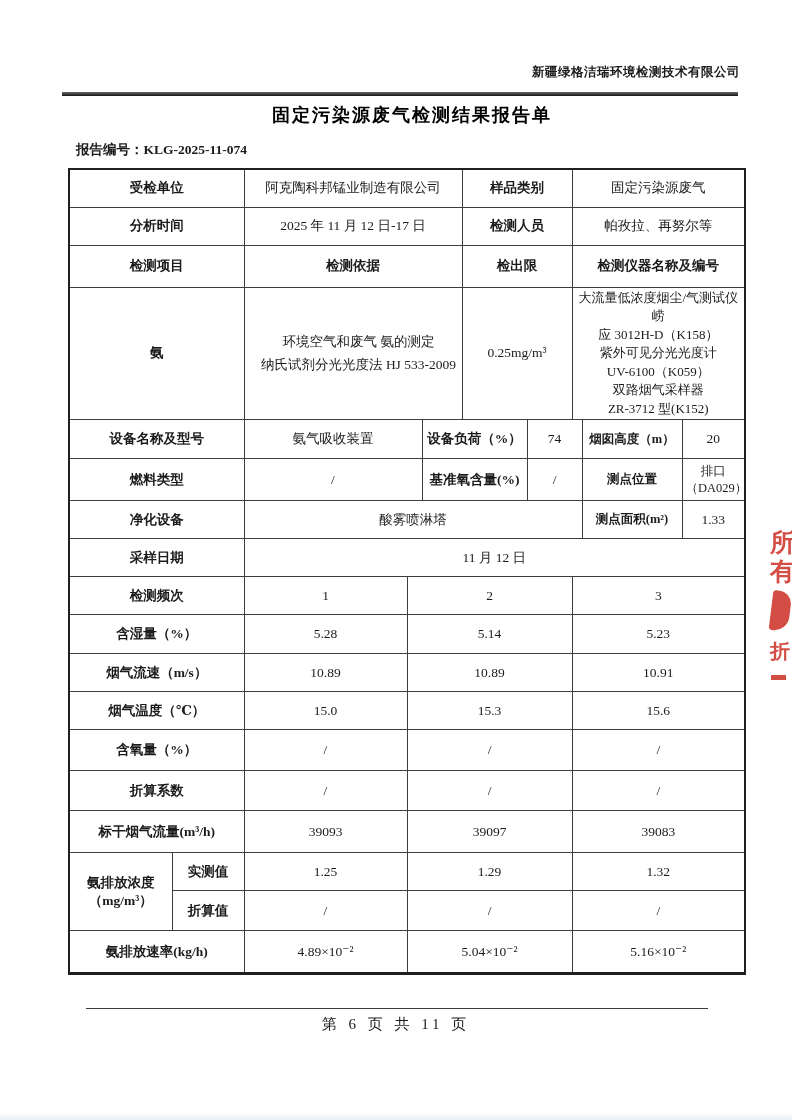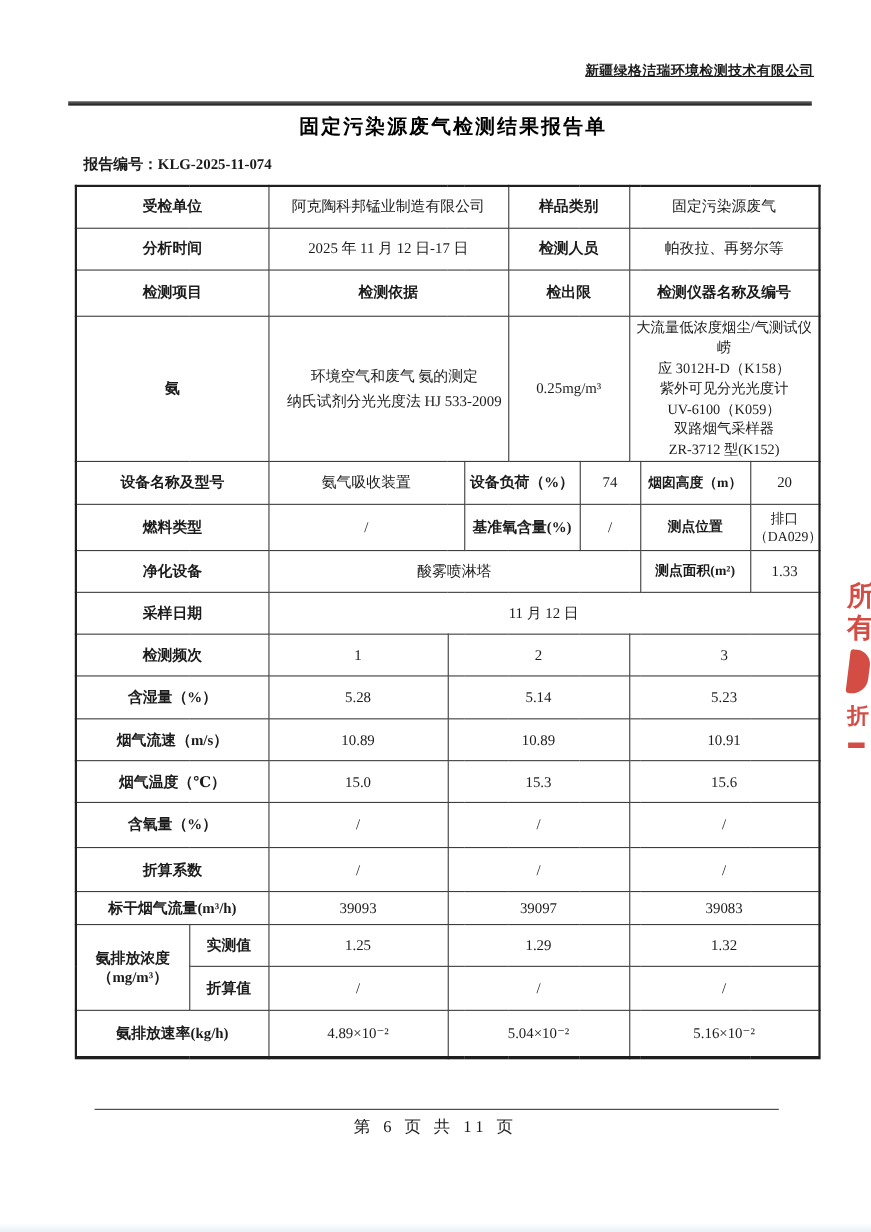--- a/index.html
+++ b/index.html
@@ -12,7 +12,7 @@
   .logo-text{display:flex;flex-direction:column;line-height:1.1;}
   .logo-cn{font-size:18px;font-weight:bold;color:#8f8f8f;letter-spacing:3px;font-family:"Liberation Sans",sans-serif;}
   .logo-en{font-size:8px;color:#9a9a9a;letter-spacing:2px;font-family:"Liberation Sans",sans-serif;margin-top:2px;}
-  .company{position:absolute;right:52px;top:56px;font-size:12.5px;font-weight:bold;letter-spacing:0.5px;text-decoration:underline;}
+  .company{position:absolute;right:52px;top:64px;font-size:12.5px;font-weight:bold;letter-spacing:0.5px;}
   .rule{position:absolute;left:62px;top:92px;width:676px;height:4px;
         background:linear-gradient(#6a6a6a,#161616);}
 

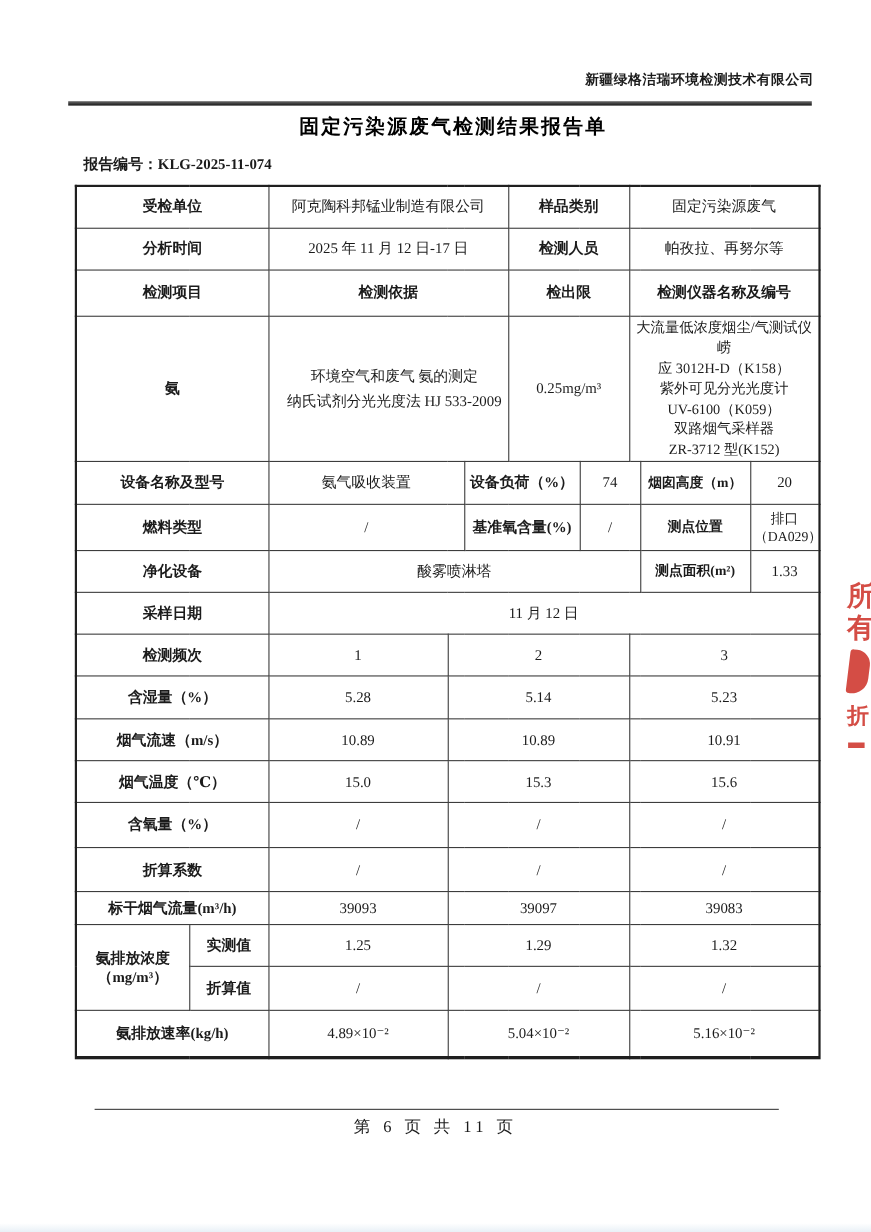--- a/index.html
+++ b/index.html
@@ -185,7 +185,7 @@
       <td colspan="3">/</td>
     </tr>
 
-    <tr style="height:30px">
+    <tr style="height:42px">
       <td colspan="2" class="lbl">标干烟气流量(m³/h)</td>
       <td>39093</td>
       <td colspan="4">39097</td>

